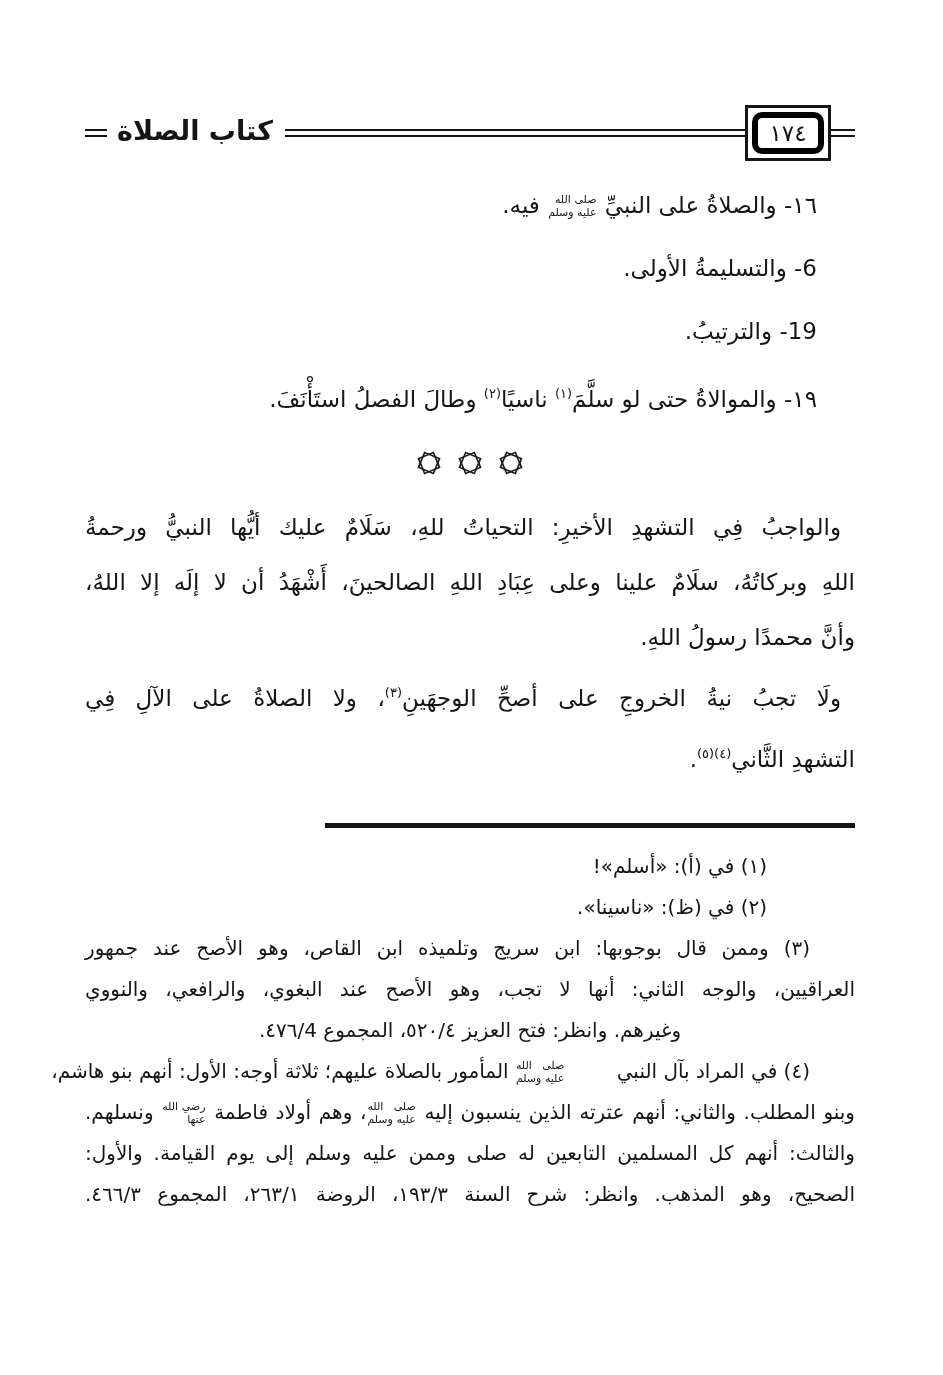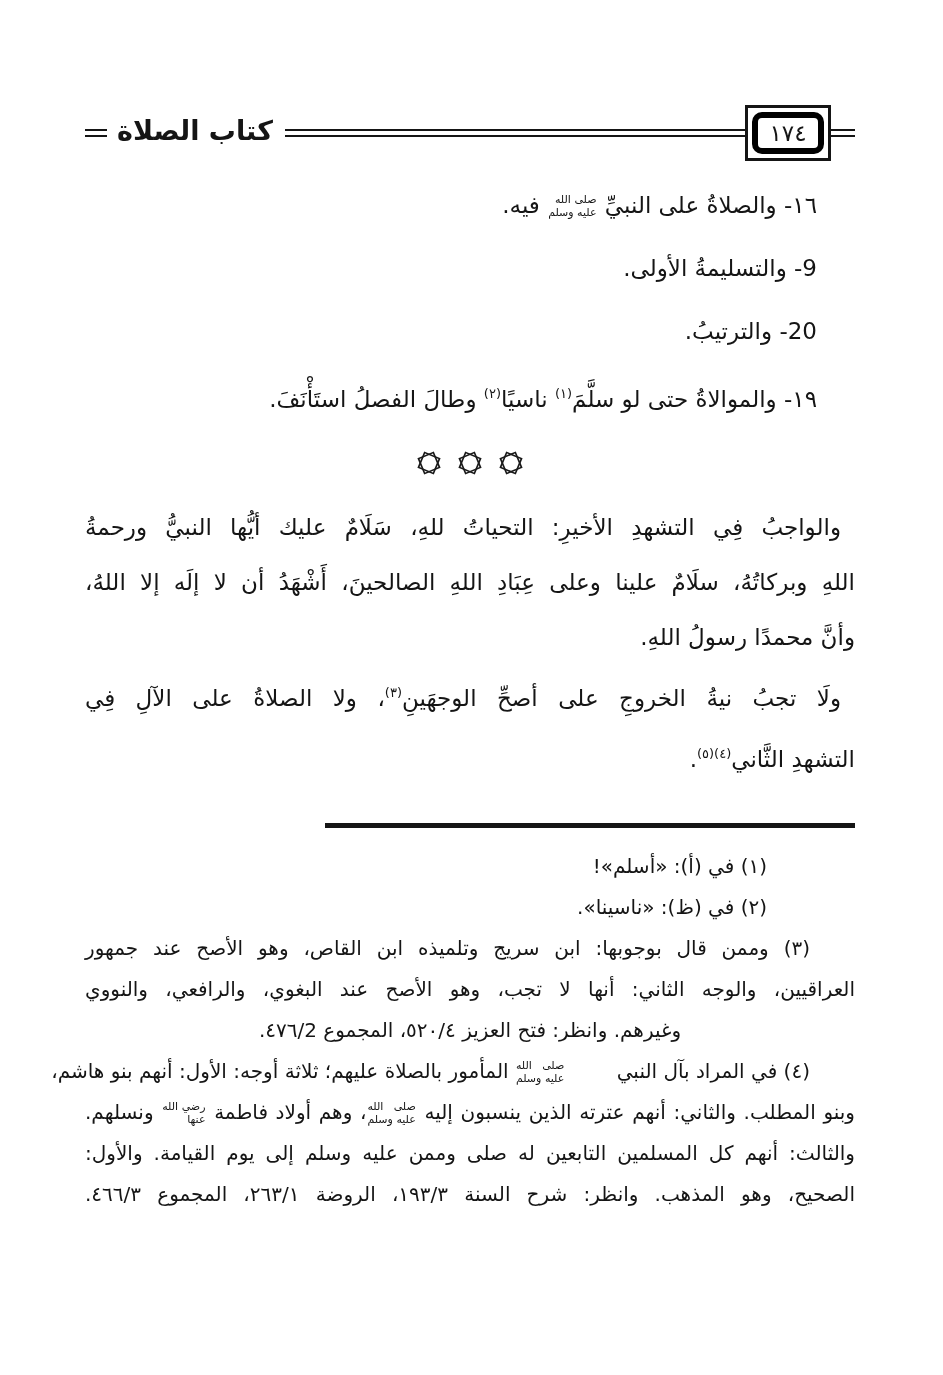--- a/index.html
+++ b/index.html
@@ -116,7 +116,7 @@
 
   <div class="items">
     <div class="line pl">١٦- والصلاةُ على النبيِّ <span class="hon"><span>صلى الله</span><span>عليه وسلم</span></span> فيه.</div>
-    <div class="line pl">9- والتسليمةُ الأولى.</div>
+    <div class="line pl">6- والتسليمةُ الأولى.</div>
     <div class="line pl">20- والترتيبُ.</div>
     <div class="line pl">١٩- والموالاةُ حتى لو سلَّمَ<span class="fnref">(١)</span> ناسيًا<span class="fnref">(٢)</span> وطالَ الفصلُ استَأْنَفَ.</div>
   </div>

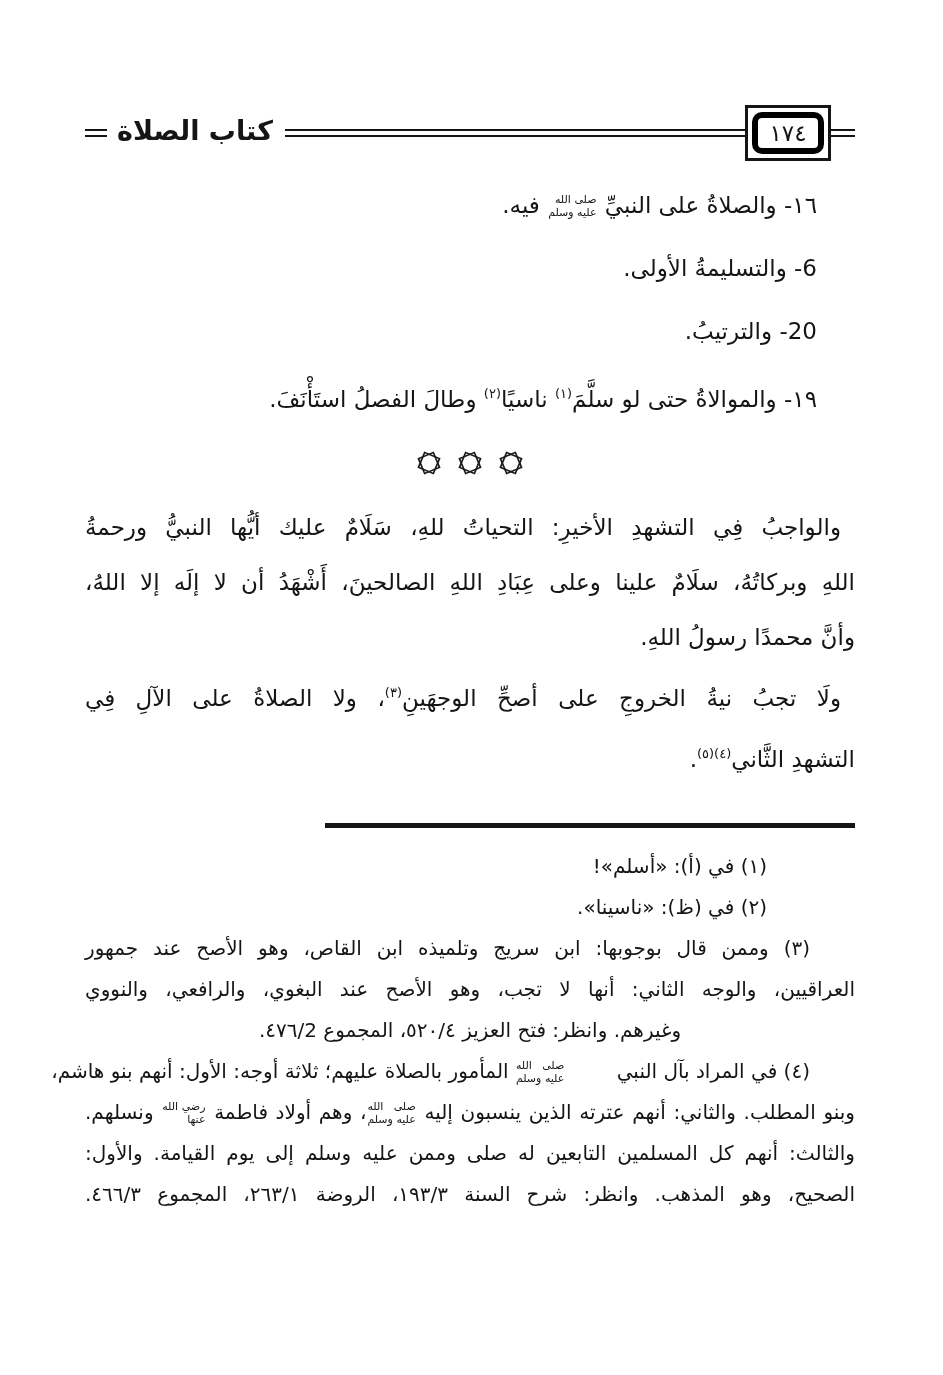--- a/index.html
+++ b/index.html
@@ -117,7 +117,7 @@
   <div class="items">
     <div class="line pl">١٦- والصلاةُ على النبيِّ <span class="hon"><span>صلى الله</span><span>عليه وسلم</span></span> فيه.</div>
     <div class="line pl">6- والتسليمةُ الأولى.</div>
-    <div class="line pl">20- والترتيبُ.</div>
+    <div class="line pl">19- والترتيبُ.</div>
     <div class="line pl">١٩- والموالاةُ حتى لو سلَّمَ<span class="fnref">(١)</span> ناسيًا<span class="fnref">(٢)</span> وطالَ الفصلُ استَأْنَفَ.</div>
   </div>
 

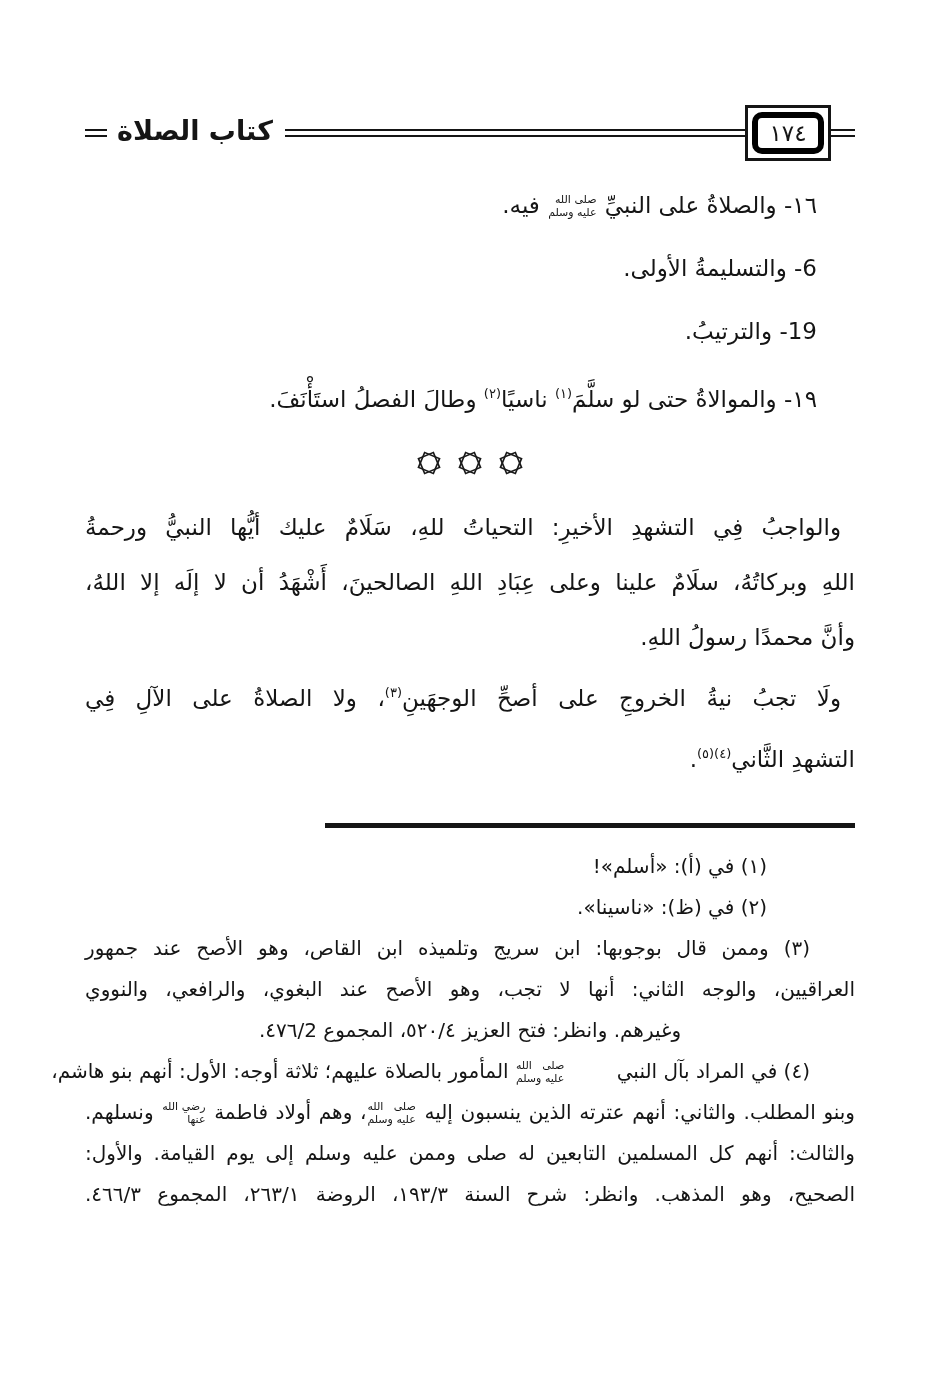--- a/index.html
+++ b/index.html
@@ -165,7 +165,7 @@
     <div>
       <div class="line fl ind-fn">(٣) وممن قال بوجوبها: ابن سريج وتلميذه ابن القاص، وهو الأصح عند جمهور</div>
       <div class="line fl">العراقيين، والوجه الثاني: أنها لا تجب، وهو الأصح عند البغوي، والرافعي، والنووي</div>
-      <div class="line cl">وغيرهم. وانظر: فتح العزيز ٥٢٠/٤، المجموع ٤٧٦/2.</div>
+      <div class="line cl">وغيرهم. وانظر: فتح العزيز ٥٢٠/٤، المجموع ٤٧٦/4.</div>
     </div>
     <div>
       <div class="line fl ind-fn">(٤) في المراد بآل النبي <span class="hon"><span>صلى الله</span><span>عليه وسلم</span></span> المأمور بالصلاة عليهم؛ ثلاثة أوجه: الأول: أنهم بنو هاشم،</div>

